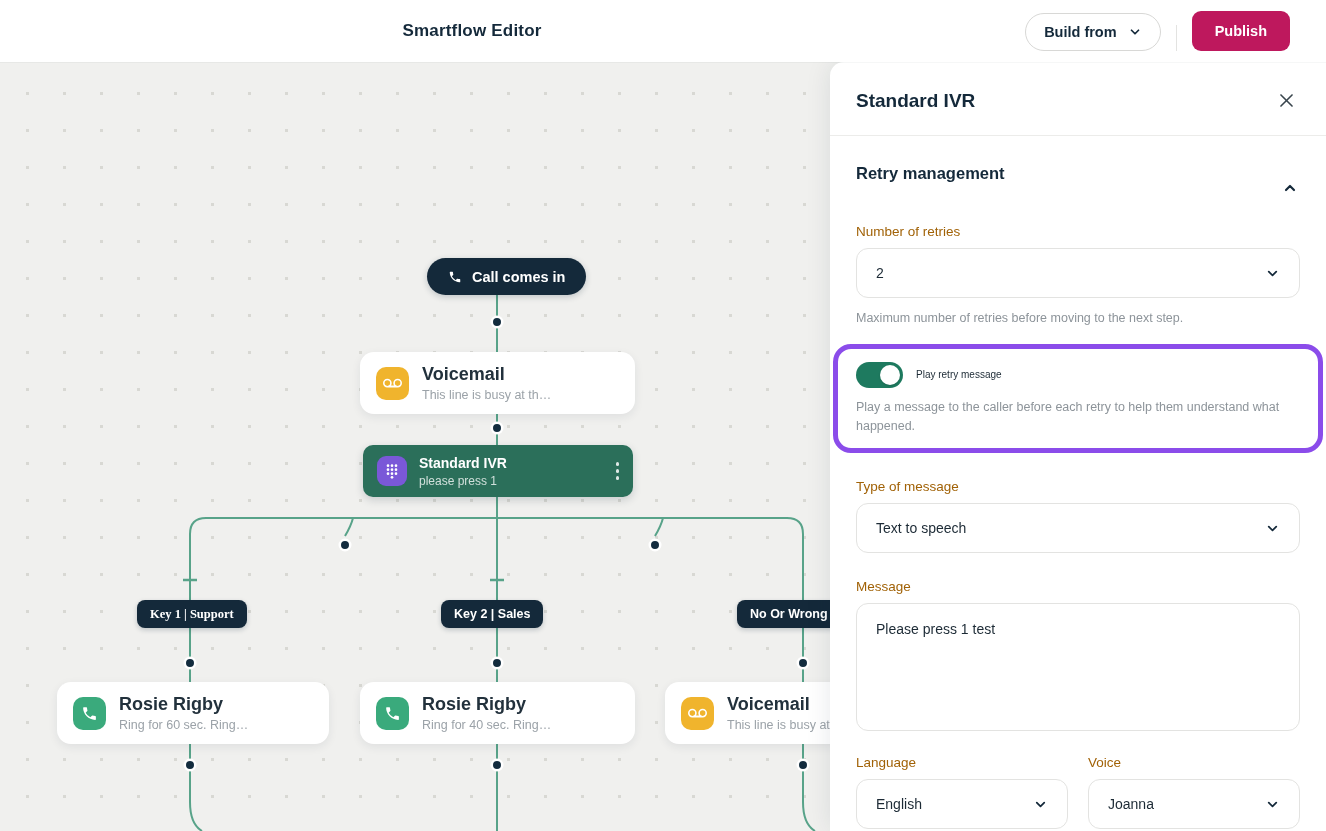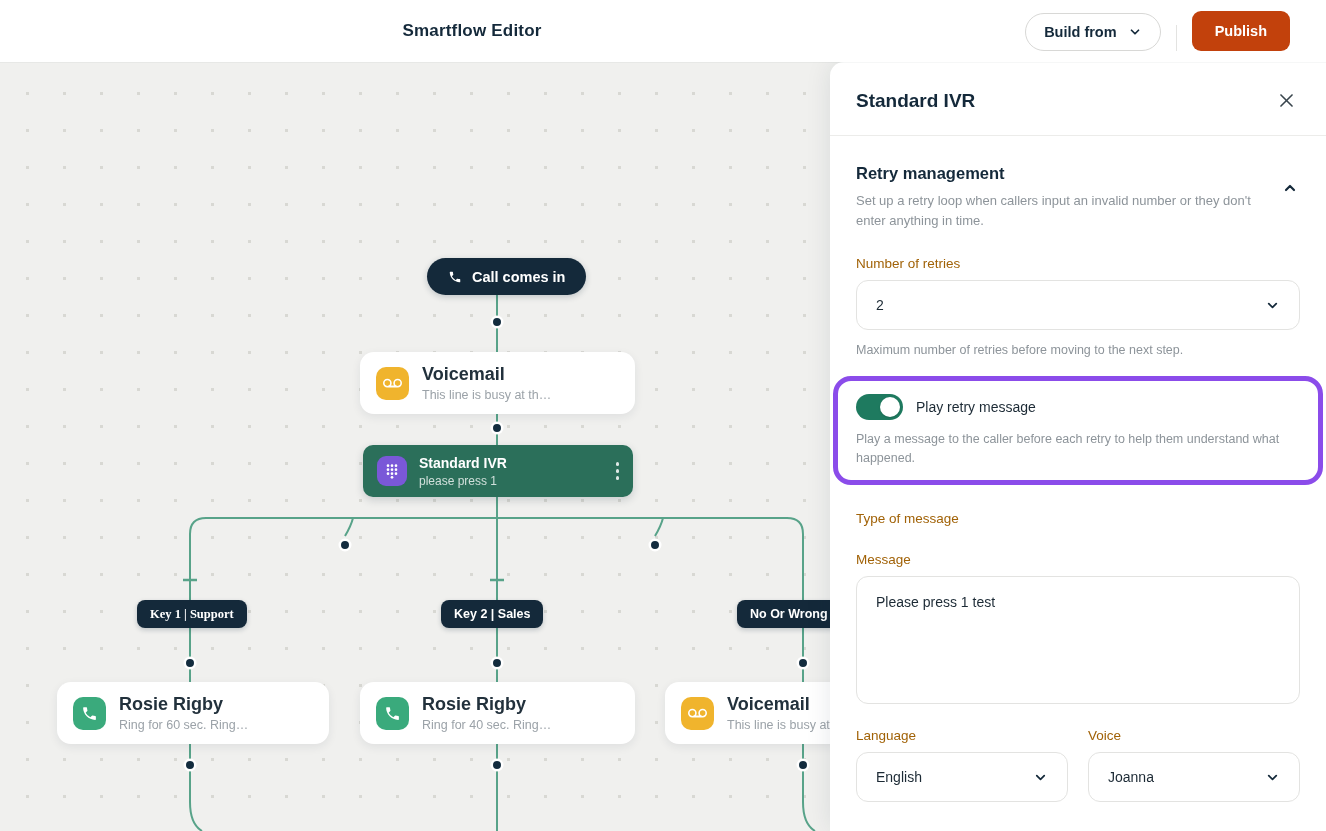--- a/index.html
+++ b/index.html
@@ -16,7 +16,7 @@
                padding: 10px 18px; font-size: 14.5px; font-weight: 600; color: #14293a; background: #fff; cursor: pointer;
                font-family: inherit; }
   .vdivider { width: 1px; height: 26px; background: #e3e3e1; }
-  .publish-btn { background: #c2410c; color: #fff; border: none; border-radius: 9px; padding: 12px 23px;
+  .publish-btn { background: #be185d; color: #fff; border: none; border-radius: 9px; padding: 12px 23px;
                  font-size: 14.5px; font-weight: 600; cursor: pointer; font-family: inherit; }
 
   

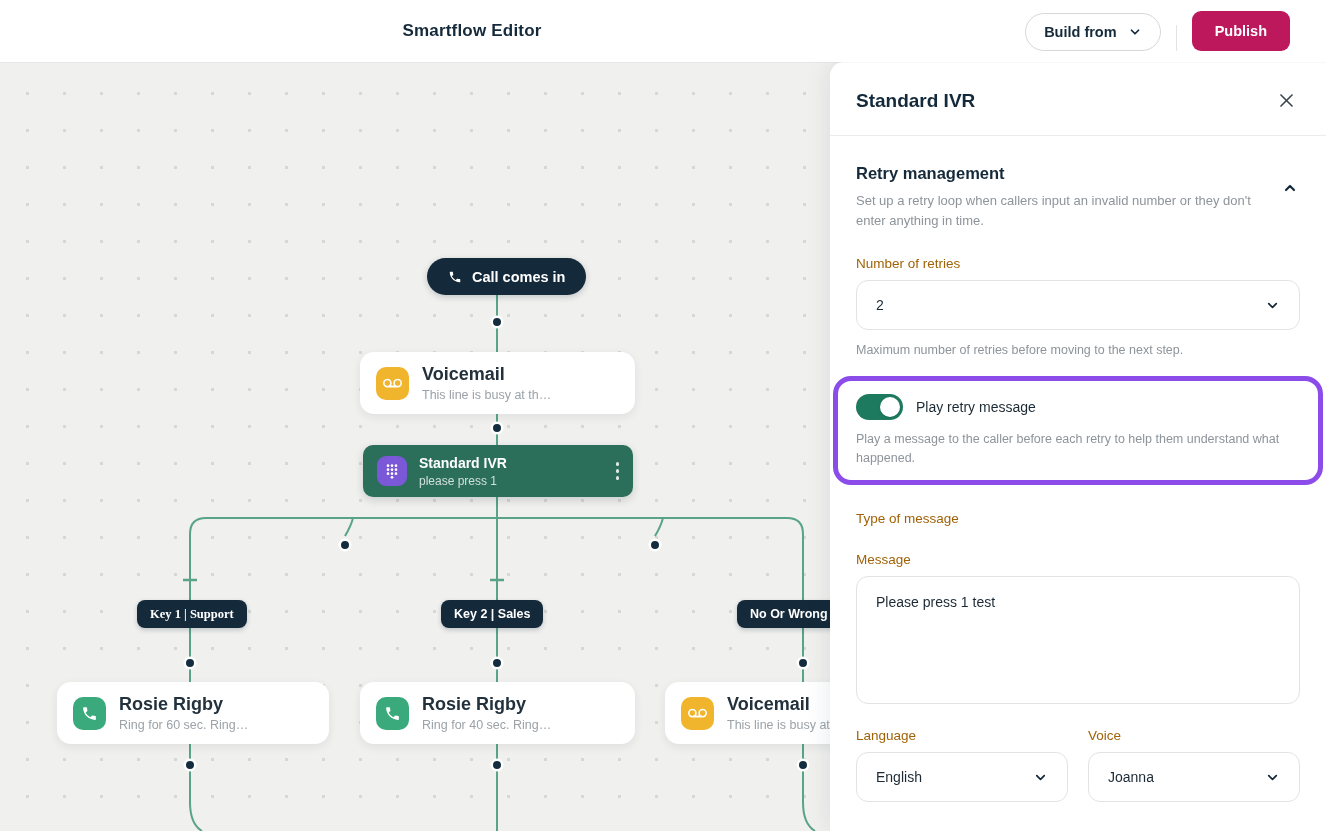--- a/index.html
+++ b/index.html
@@ -230,7 +230,6 @@
     <div class="section-head">
       <div>
         <div class="section-heading">Retry management</div>
-        <div class="section-desc">Set up a retry loop when callers input an invalid number or they don't enter anything in time.</div>
       </div>
       <button class="collapse-btn">
         <svg width="16" height="16" viewBox="0 0 24 24" fill="none" stroke="#14293a" stroke-width="3.2" stroke-linecap="round" stroke-linejoin="round">

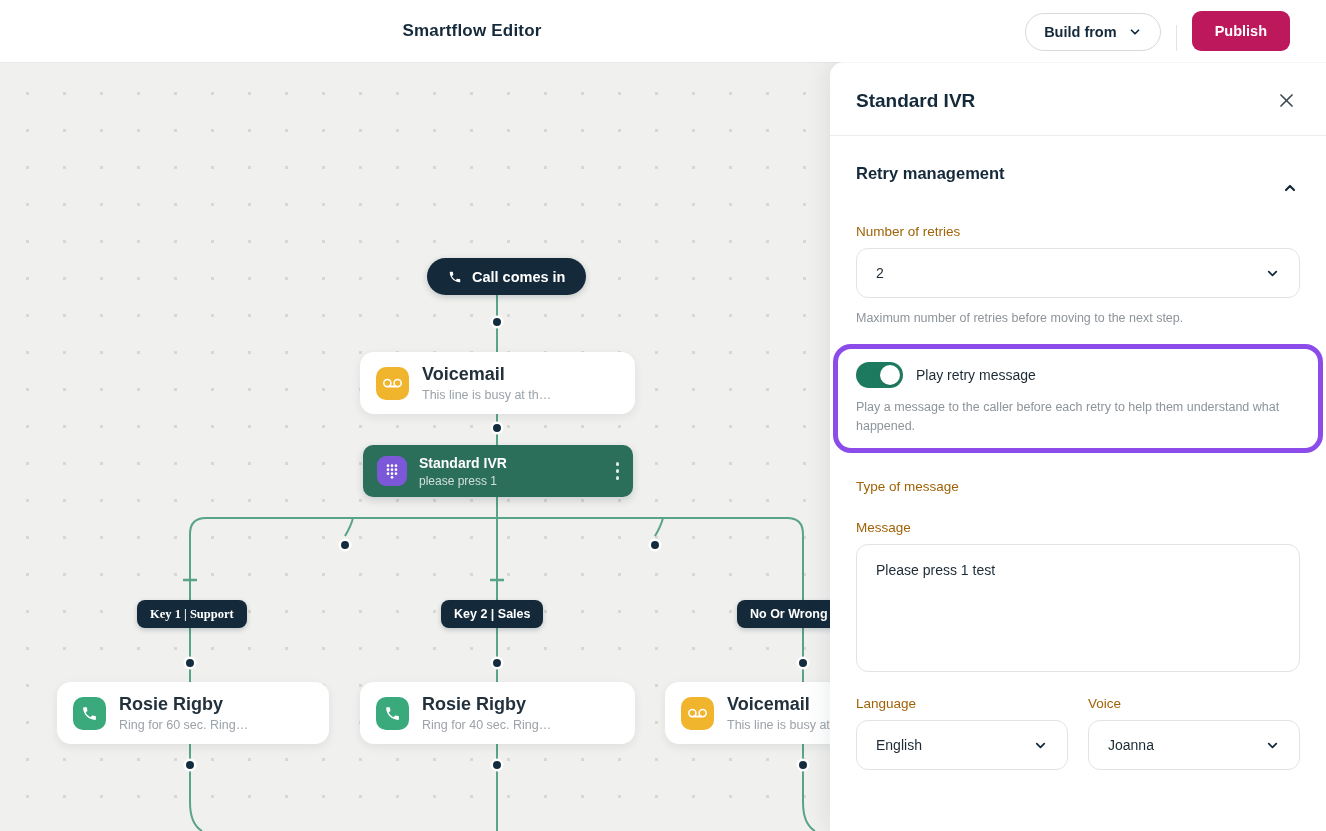--- a/index.html
+++ b/index.html
@@ -77,7 +77,7 @@
             cursor: pointer; border: none; }
   .toggle .knob { position: absolute; top: 3px; right: 3px; width: 20px; height: 20px; border-radius: 50%;
                   background: #fff; box-shadow: 0 1px 2px rgba(0,0,0,.15); }
-  .toggle-label { font-size: 14px; color: #1c2a35; }
+  .toggle-label { font-size: 10px; color: #1c2a35; }
   .highlight .helper { margin-top: 10px; }
   .textarea { display: block; margin-top: 9px; height: 128px; width: 100%; border: 1px solid #e3e3e1;
               border-radius: 12px; padding: 17px 19px; font-size: 14px; color: #1c2a35; font-family: inherit;

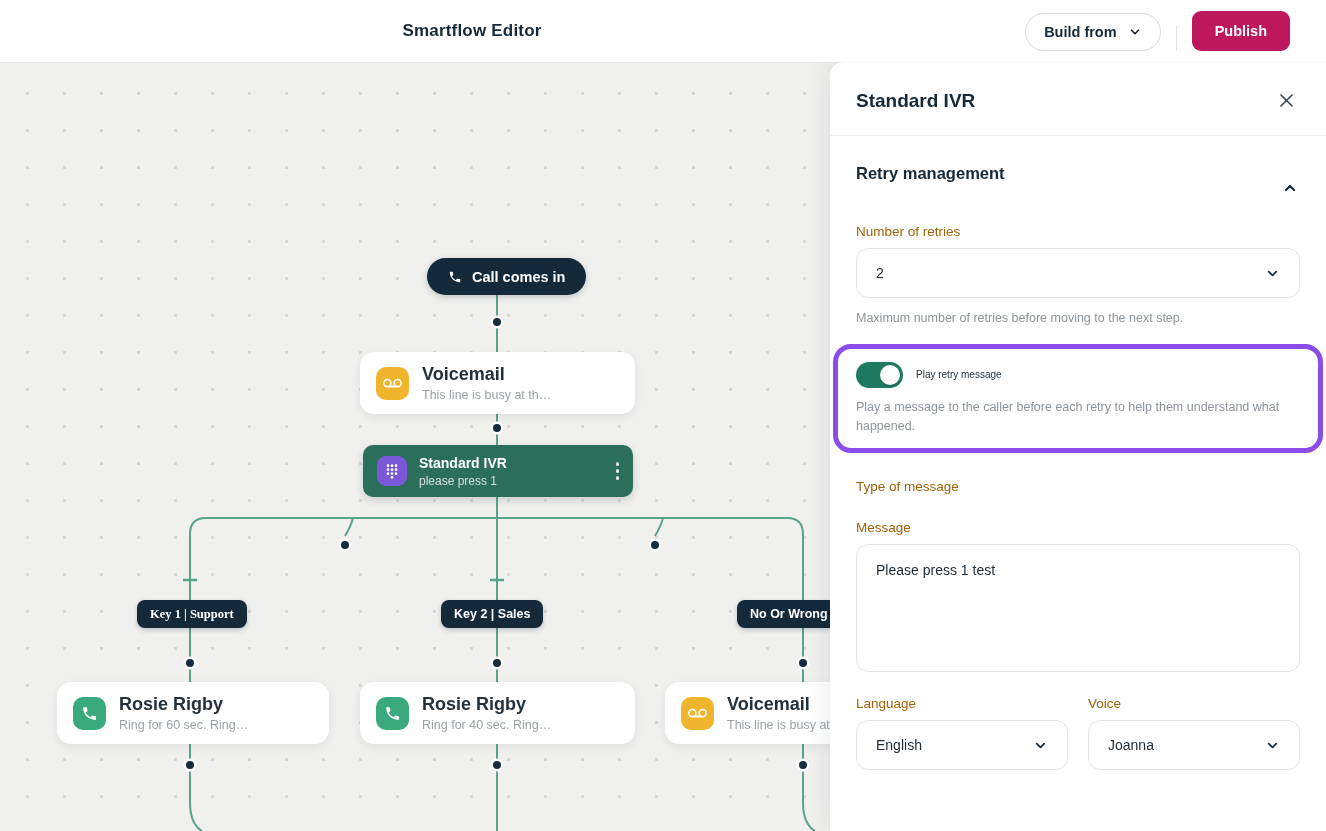--- a/index.html
+++ b/index.html
@@ -258,6 +258,12 @@
     </div>
 
     <div class="field-label">Type of message</div>
+    <div class="select">
+      <span>Text to speech</span>
+      <svg width="15" height="15" viewBox="0 0 24 24" fill="none" stroke="#14293a" stroke-width="2.8" stroke-linecap="round" stroke-linejoin="round">
+          <path d="M6 9l6 6 6-6"></path>
+        </svg>
+    </div>
 
     <div class="field-label">Message</div>
     <textarea class="textarea" style="">Please press 1 test</textarea>

